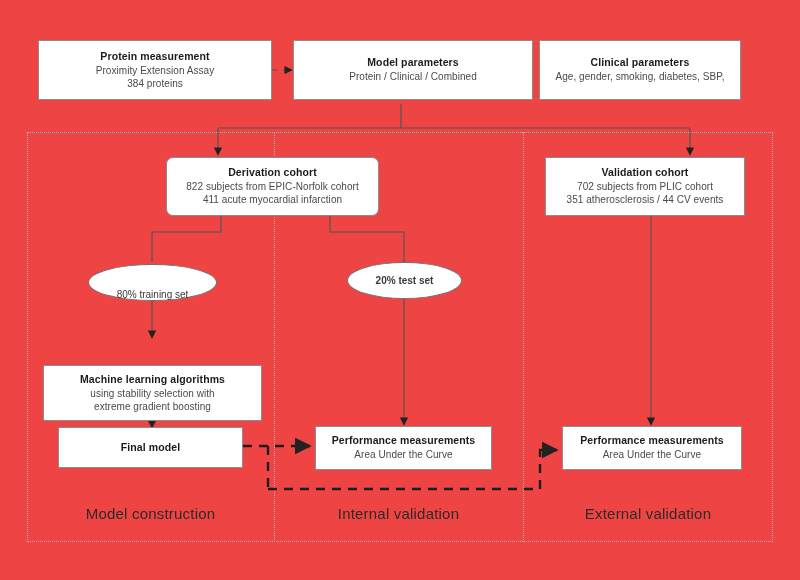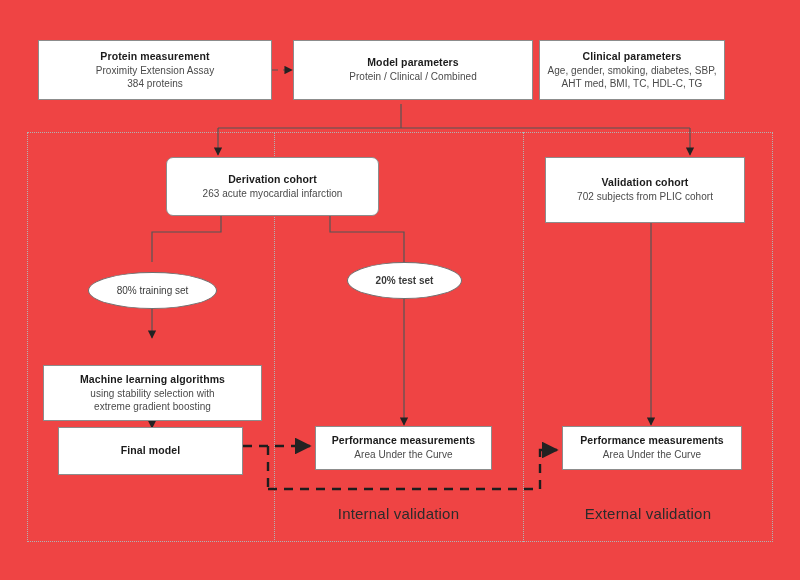--- a/index.html
+++ b/index.html
@@ -129,7 +129,7 @@
     <div class="s">Protein / Clinical / Combined</div>
   </div>
 
-  <div class="node" style="left:539px;top:40px;width:186px;height:60px;">
+  <div class="node" style="left:539px;top:40px;width:202px;height:60px;">
     <div class="t">Clinical parameters</div>
     <div class="s">Age, gender, smoking, diabetes, SBP,</div>
     <div class="s">AHT med, BMI, TC, HDL-C, TG</div>

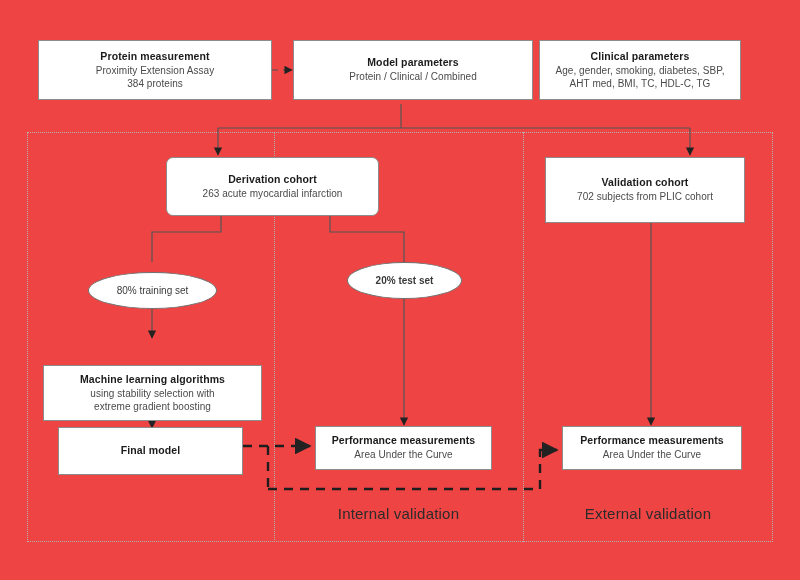--- a/index.html
+++ b/index.html
@@ -132,7 +132,6 @@
   <div class="node" style="left:539px;top:40px;width:202px;height:60px;">
     <div class="t">Clinical parameters</div>
     <div class="s">Age, gender, smoking, diabetes, SBP,</div>
-    <div class="s">AHT med, BMI, TC, HDL-C, TG</div>
   </div>
 
   <div class="node" style="left:166px;top:157px;width:213px;height:59px;border-radius:7px;">

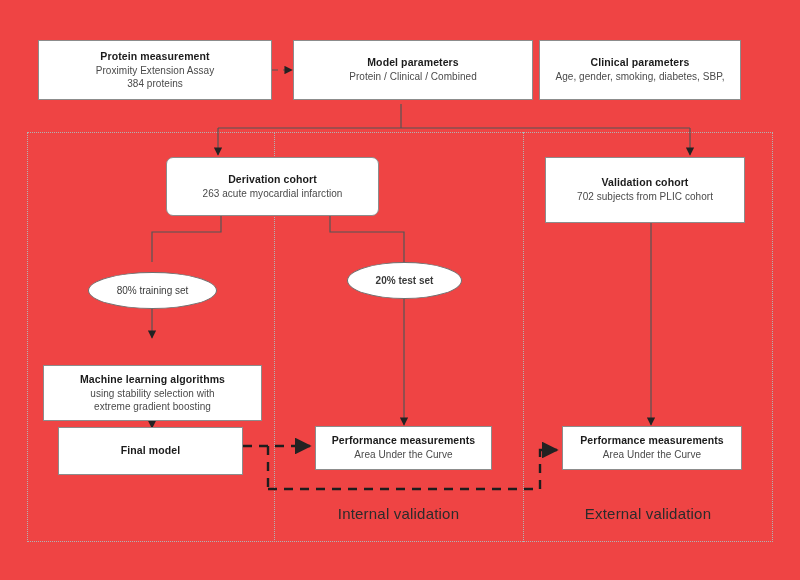--- a/index.html
+++ b/index.html
@@ -139,7 +139,7 @@
     <div class="s">263 acute myocardial infarction</div>
   </div>
 
-  <div class="node" style="left:545px;top:157px;width:200px;height:66px;">
+  <div class="node" style="left:545px;top:157px;width:200px;height:59px;">
     <div class="t">Validation cohort</div>
     <div class="s">702 subjects from PLIC cohort</div>
   </div>

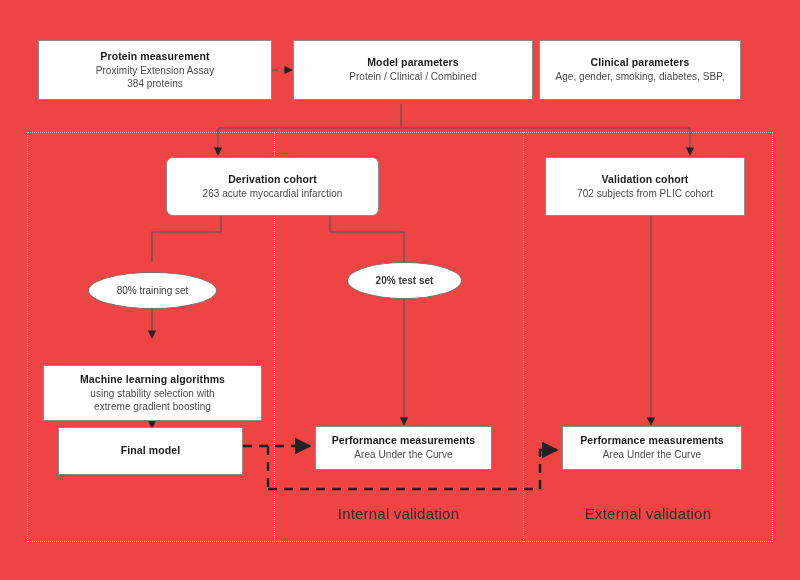--- a/index.html
+++ b/index.html
@@ -136,6 +136,7 @@
 
   <div class="node" style="left:166px;top:157px;width:213px;height:59px;border-radius:7px;">
     <div class="t">Derivation cohort</div>
+    <div class="s">822 subjects from EPIC-Norfolk cohort</div>
     <div class="s">263 acute myocardial infarction</div>
   </div>
 

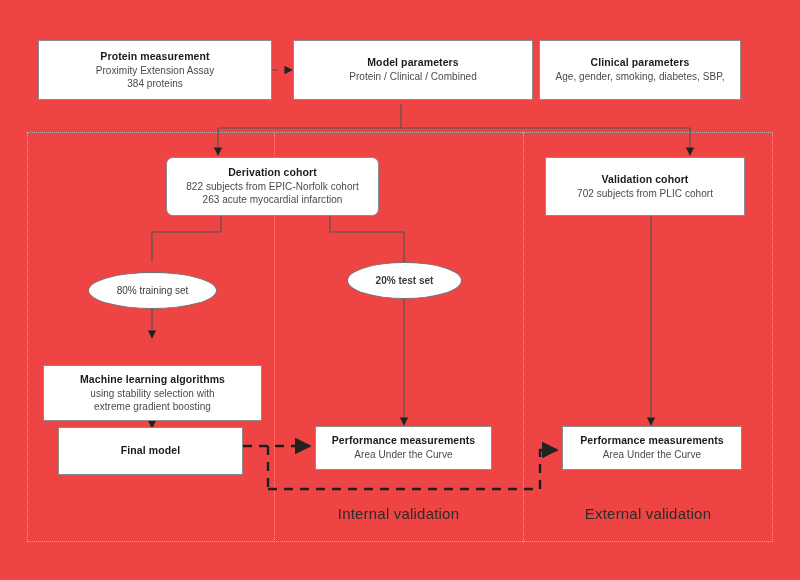--- a/index.html
+++ b/index.html
@@ -137,7 +137,7 @@
   <div class="node" style="left:166px;top:157px;width:213px;height:59px;border-radius:7px;">
     <div class="t">Derivation cohort</div>
     <div class="s">822 subjects from EPIC-Norfolk cohort</div>
-    <div class="s">263 acute myocardial infarction</div>
+    <div class="s">411 acute myocardial infarction</div>
   </div>
 
   <div class="node" style="left:545px;top:157px;width:200px;height:59px;">

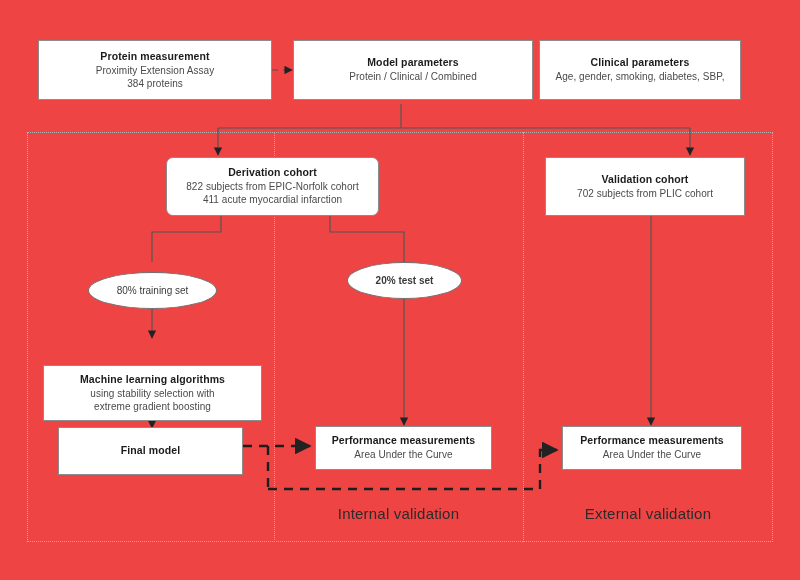--- a/index.html
+++ b/index.html
@@ -143,6 +143,7 @@
   <div class="node" style="left:545px;top:157px;width:200px;height:59px;">
     <div class="t">Validation cohort</div>
     <div class="s">702 subjects from PLIC cohort</div>
+    <div class="s">351 atherosclerosis / 44 CV events</div>
   </div>
 
   <div class="ellipse" style="left:88px;top:272px;width:129px;height:37px;">

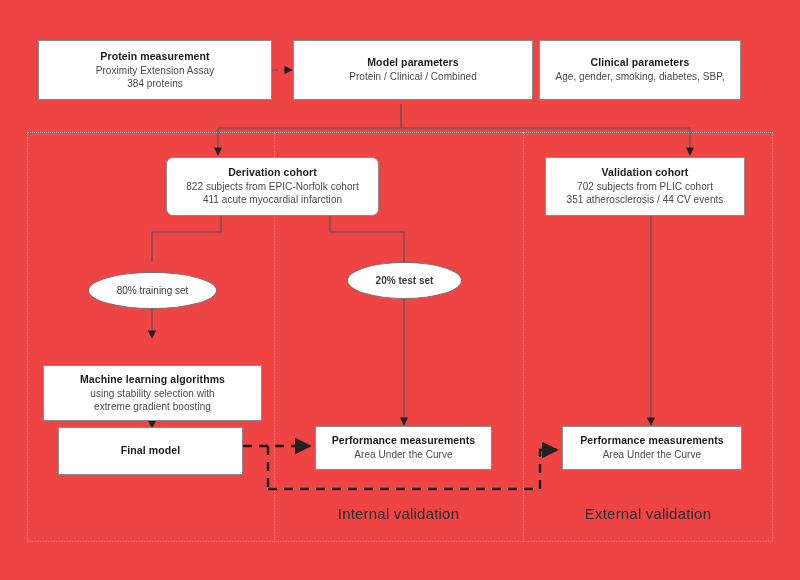--- a/index.html
+++ b/index.html
@@ -146,7 +146,7 @@
     <div class="s">351 atherosclerosis / 44 CV events</div>
   </div>
 
-  <div class="ellipse" style="left:88px;top:272px;width:129px;height:37px;">
+  <div class="ellipse" style="left:88px;top:264px;width:129px;height:37px;align-items:flex-end;">
     <span>80% training set</span>
   </div>
 

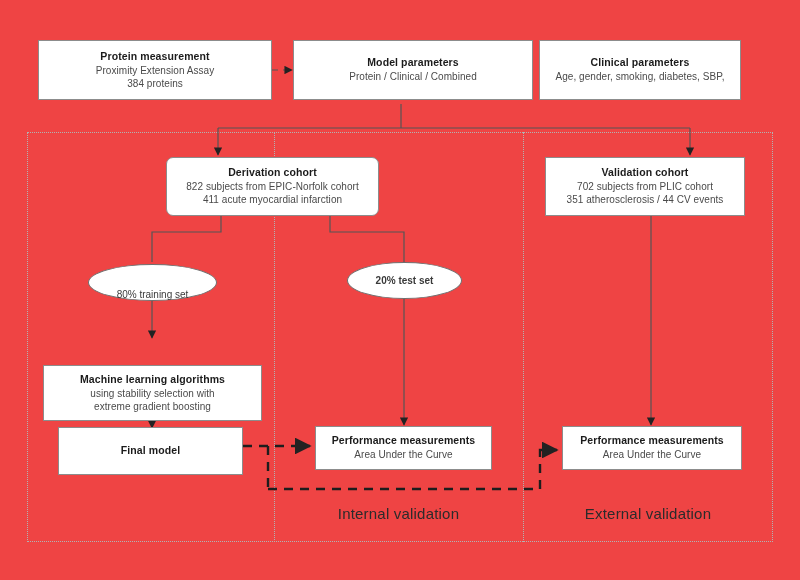--- a/index.html
+++ b/index.html
@@ -160,7 +160,7 @@
     <div class="s">extreme gradient boosting</div>
   </div>
 
-  <div class="node" style="left:58px;top:427px;width:185px;height:48px;">
+  <div class="node" style="left:58px;top:427px;width:185px;height:41px;">
     <div class="t">Final model</div>
   </div>
 

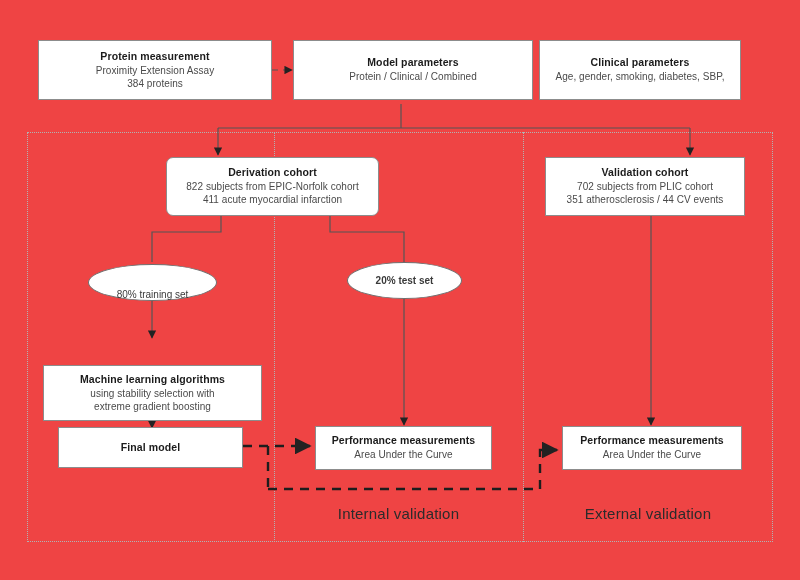--- a/index.html
+++ b/index.html
@@ -174,6 +174,7 @@
     <div class="s">Area Under the Curve</div>
   </div>
 
+  <div class="panel-label" style="left:27px;top:505px;width:247px;">Model construction</div>
   <div class="panel-label" style="left:274px;top:505px;width:249px;">Internal validation</div>
   <div class="panel-label" style="left:523px;top:505px;width:250px;">External validation</div>
 

